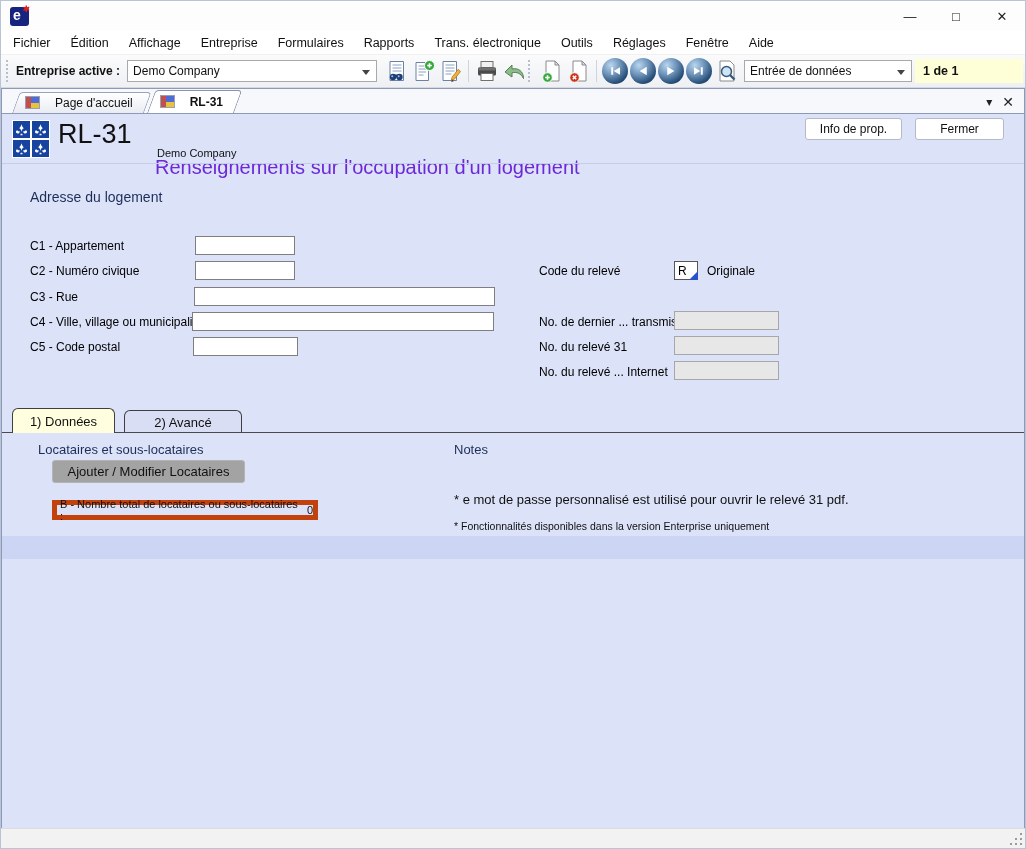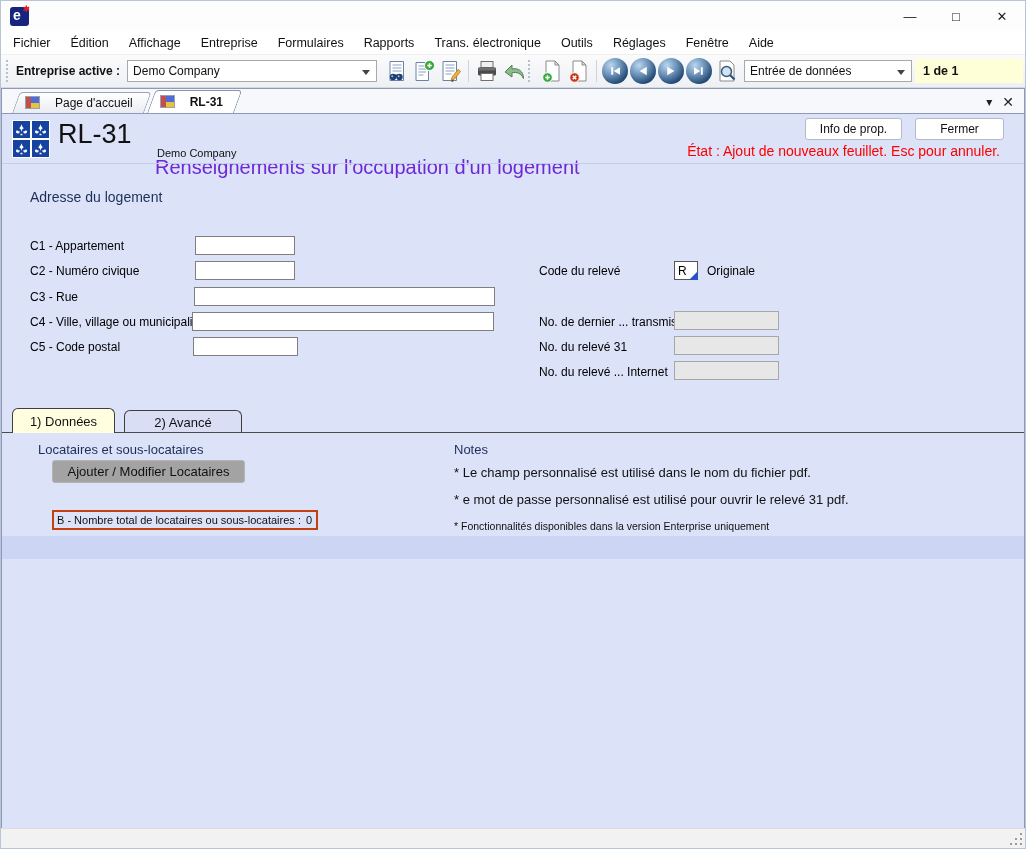--- a/index.html
+++ b/index.html
@@ -284,7 +284,6 @@
       <div class="form-company">Demo Company</div>
       <button class="hdr-btn btn-info">Info de prop.</button>
       <button class="hdr-btn btn-fermer">Fermer</button>
-      <div class="form-status">État : Ajout de nouveaux feuillet. Esc pour annuler.</div>
       <div class="hdr-divider"></div>
 
       <div class="section-heading" style="left:28px; top:74px;">Adresse du logement</div>

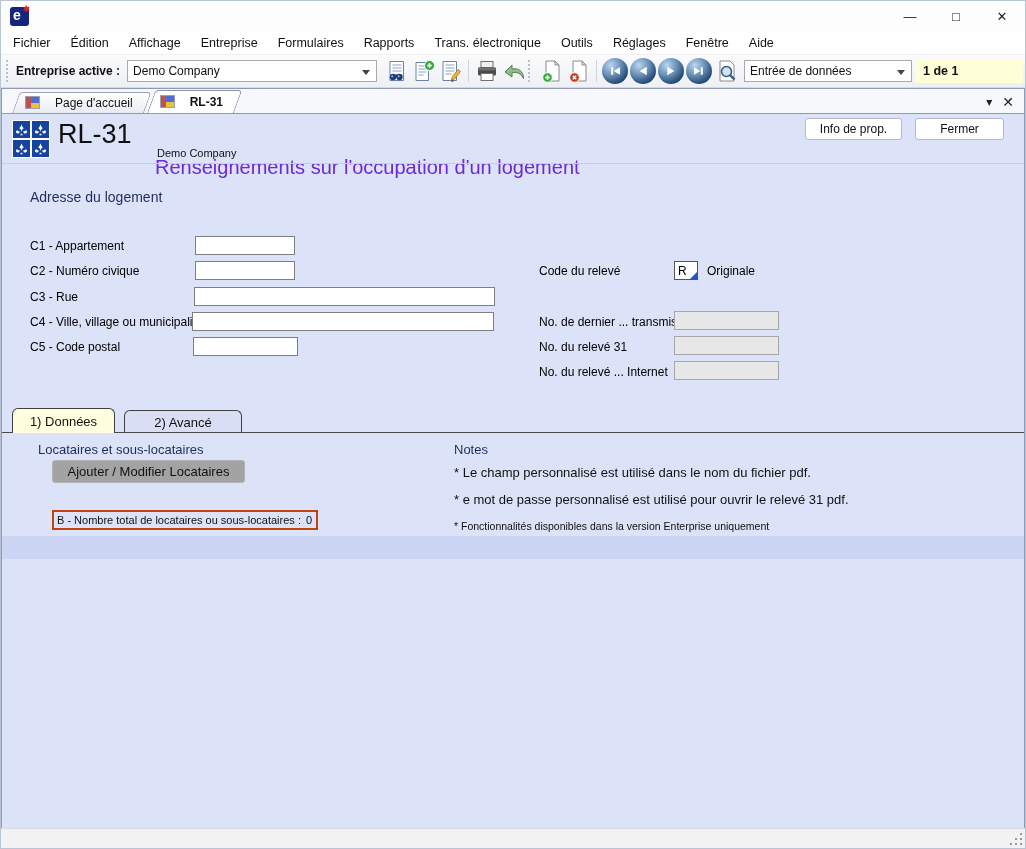--- a/index.html
+++ b/index.html
@@ -323,7 +323,6 @@
       </div>
 
       <div class="panel-heading" style="left:452px; top:327px;">Notes</div>
-      <div class="note" style="left:452px; top:350px;">* Le champ personnalisé est utilisé dans le nom du fichier pdf.</div>
       <div class="note" style="left:452px; top:377px;">* e mot de passe personnalisé est utilisé pour ouvrir le relevé 31 pdf.</div>
       <div class="note note-small" style="left:452px; top:405px;">* Fonctionnalités disponibles dans la version Enterprise uniquement</div>
 

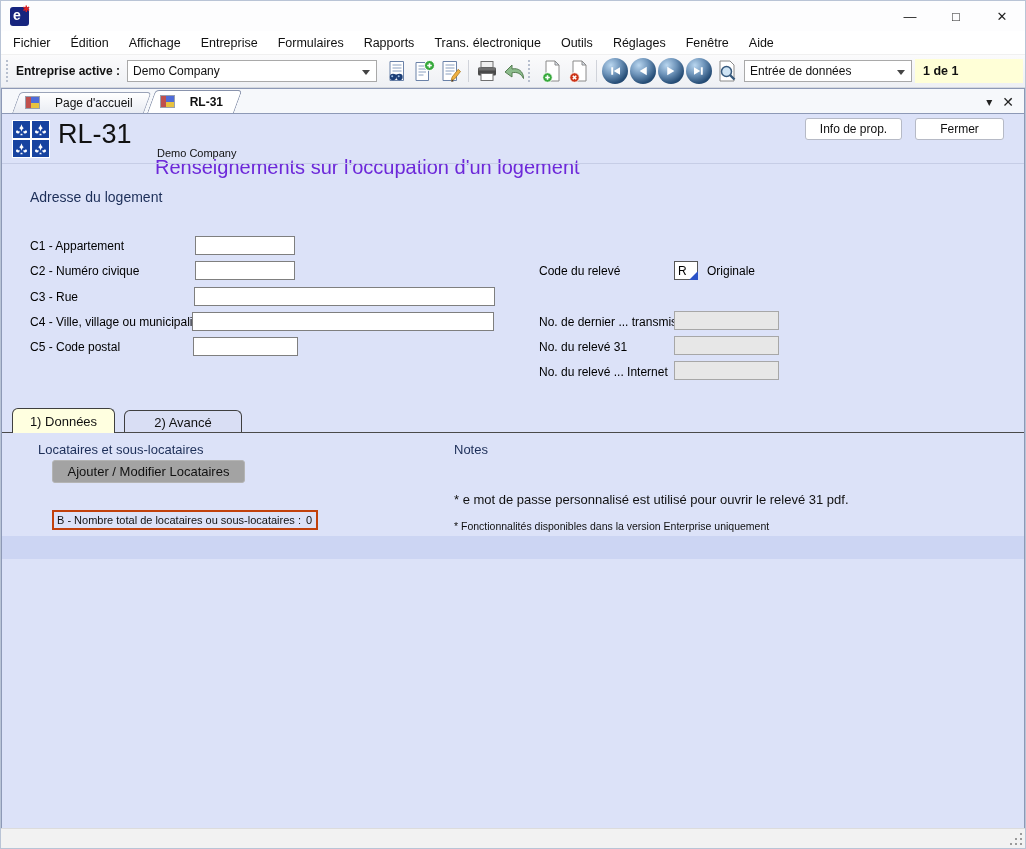--- a/index.html
+++ b/index.html
@@ -80,7 +80,7 @@
   
   .panel-heading { position:absolute; font-size:13px; color:#1c2e58; }
   .btn-tenants { position:absolute; left:50px; top:345px; width:193px; height:23px; background:#a3a3a3; border:1px solid #b4b4b4; border-radius:3px; font-size:13px; color:#111; font-family:"Liberation Sans",sans-serif; }
-  .count-box { position:absolute; left:50px; top:395px; width:266px; height:20px; border:2px solid #c2410c; font-size:11px; color:#111; display:flex; align-items:center; padding-left:3px; gap:5px; }
+  .count-box { position:absolute; left:50px; top:385px; width:266px; height:20px; border:5px solid #c2410c; font-size:11px; color:#111; display:flex; align-items:center; padding-left:3px; gap:5px; }
   .note { position:absolute; font-size:13px; color:#111; }
   .note-small { font-size:10.5px; }
   .band { position:absolute; top:421px; left:0; right:0; height:23px; background:#ccd5f3; }

